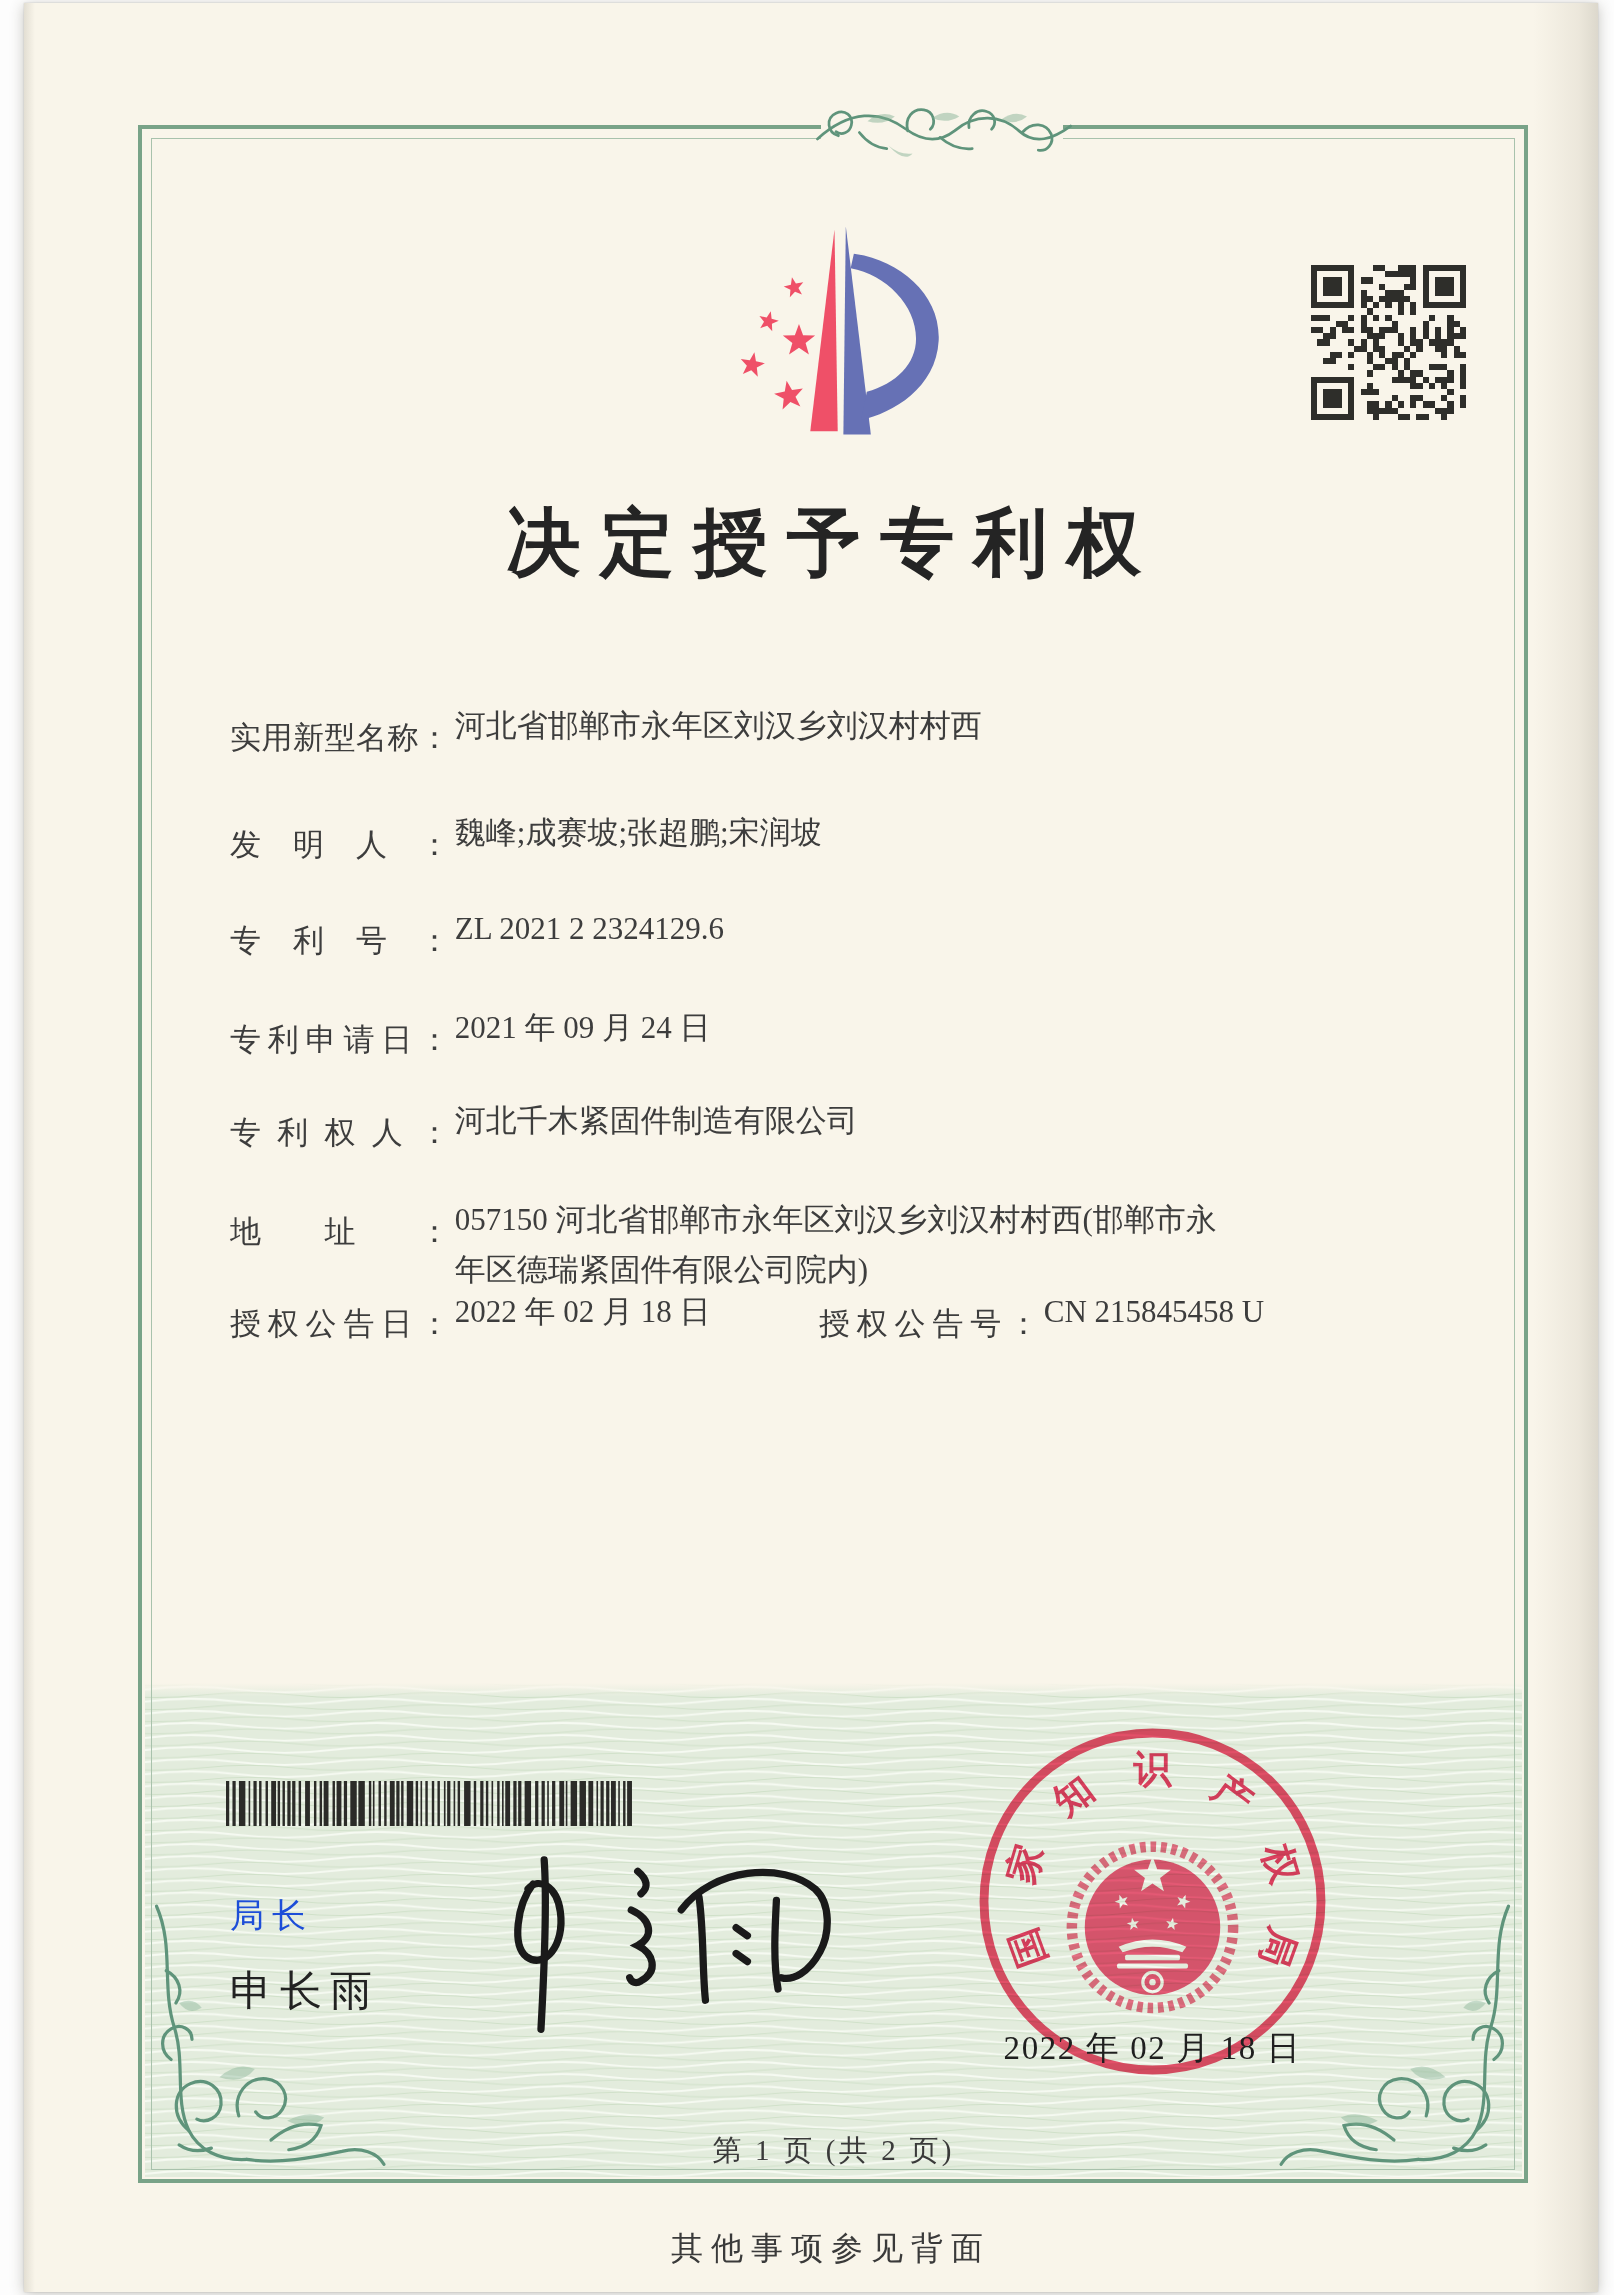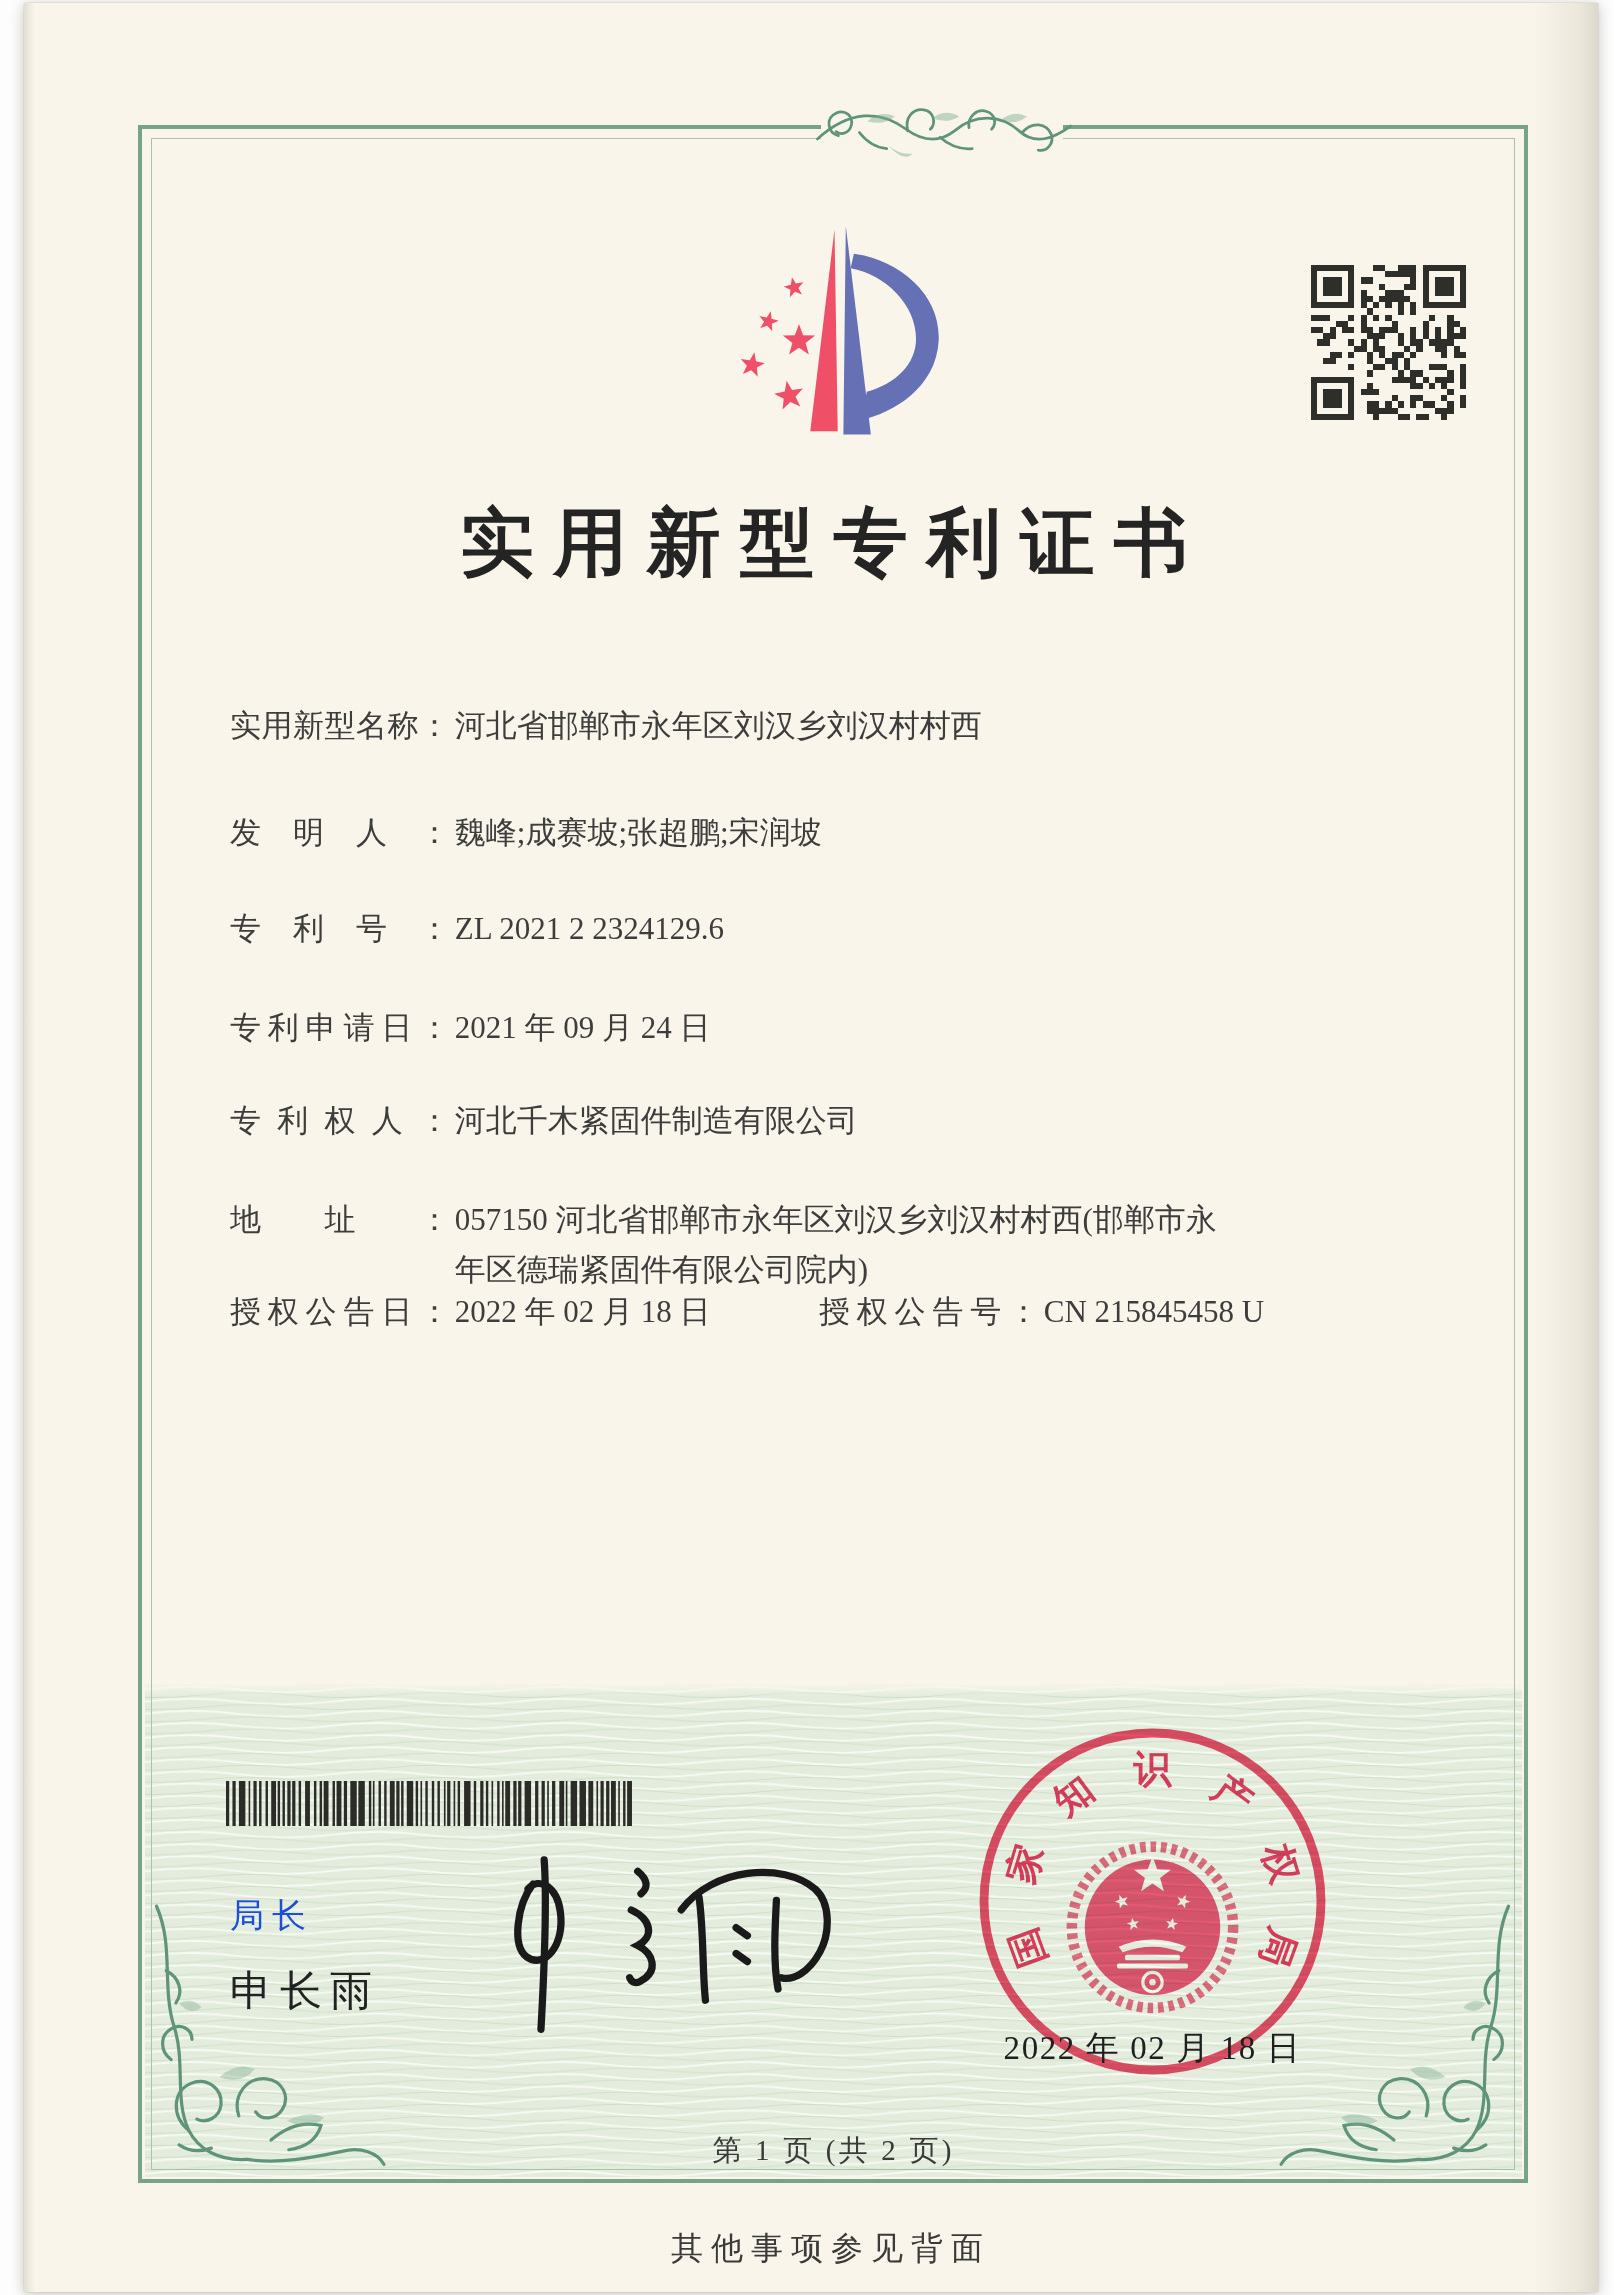--- a/index.html
+++ b/index.html
@@ -440,7 +440,7 @@
       <rect x="21" y="24" width="1" height="1" fill="#2e2e2a"></rect>
     </svg>
 
-  <div class="content doc-title" style="position:absolute;">实用新型专利证书</div>
+  <div class="content doc-title" style="position:absolute;">决定授予专利权</div>
 
   <div class="row" style="top:703px;">
     <span class="flabel">实用新型名称：</span><span class="fvalue">河北省邯郸市永年区刘汉乡刘汉村村西</span>

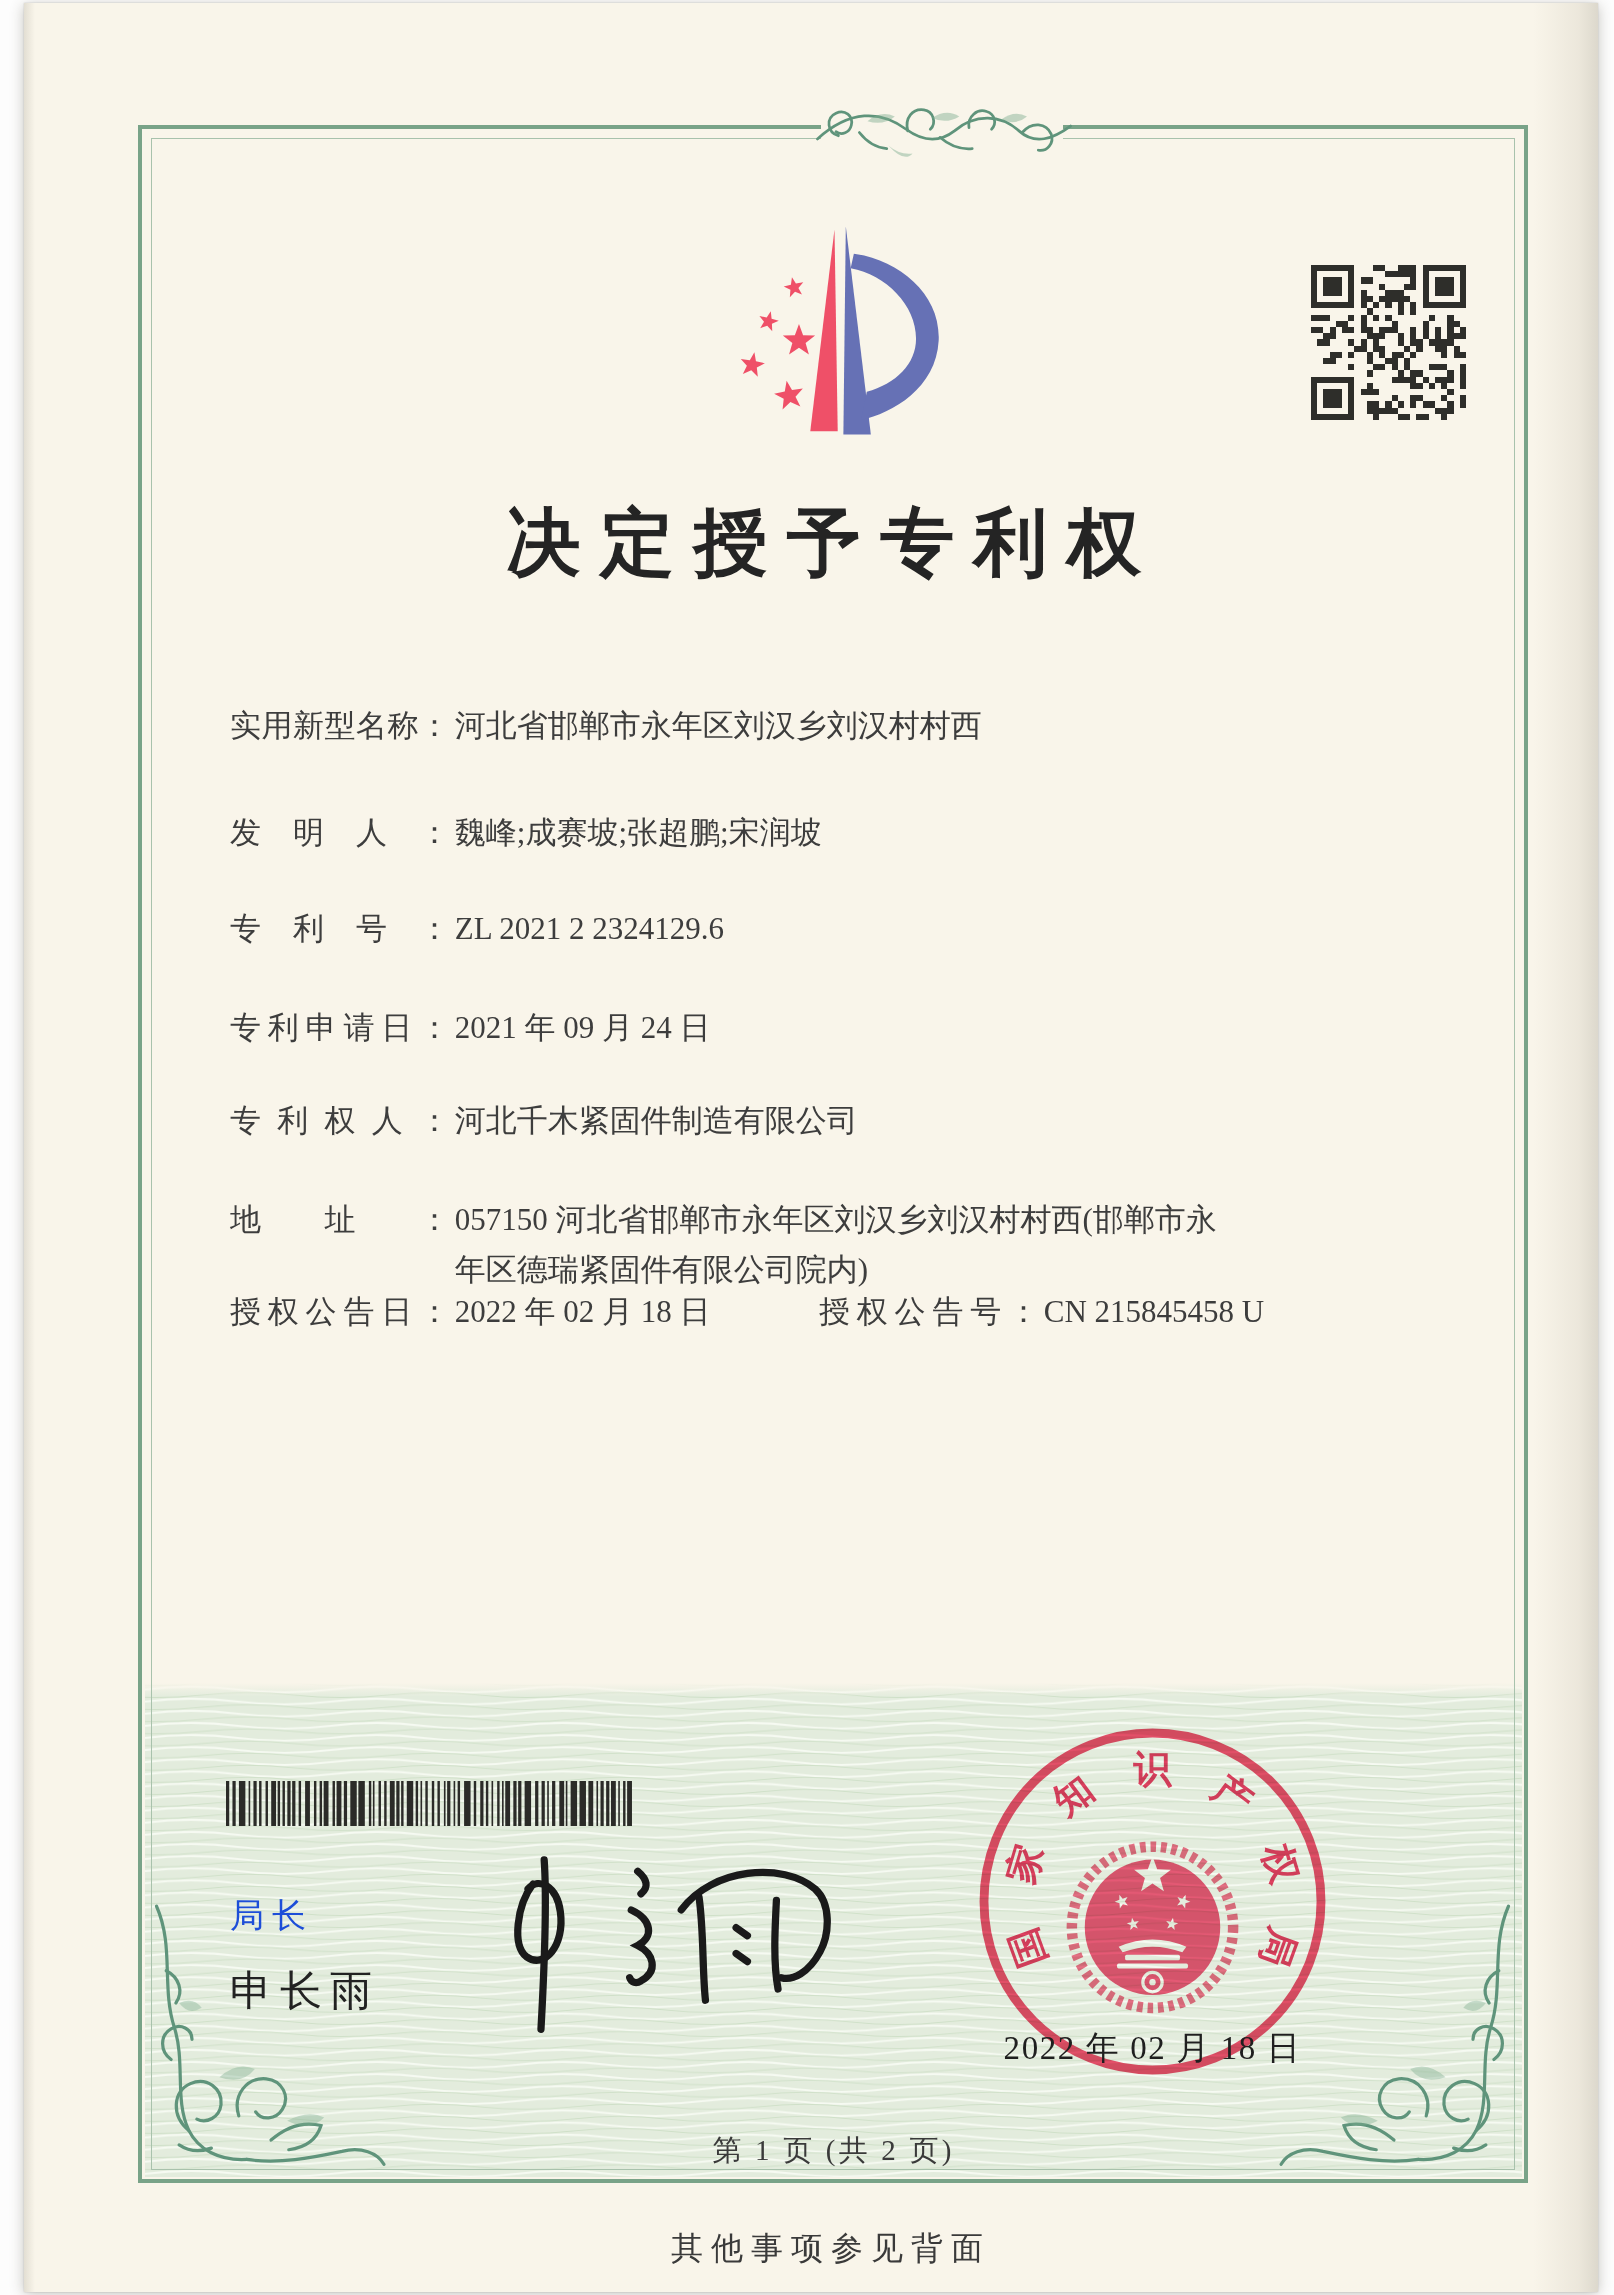--- a/index.html
+++ b/index.html
@@ -41,7 +41,7 @@
     font-size:74px;font-weight:600;letter-spacing:19.4px;color:#242424;line-height:1.1;
   }
   .row{position:absolute;left:206px;width:1259px;font-size:31px;line-height:40px;z-index:5;color:#3d3d3d;}
-  .flabel{display:inline-block;width:220px;text-align:justify;text-align-last:justify;vertical-align:top;}
+  .flabel{display:inline-block;width:220px;text-align:justify;text-align-last:justify;vertical-align:top;margin-top:12px;}
   .fvalue{display:inline-block;width:1017px;vertical-align:top;margin-left:4.8px;}
   .pair2{position:absolute;left:589px;top:0;}
   .paras{

